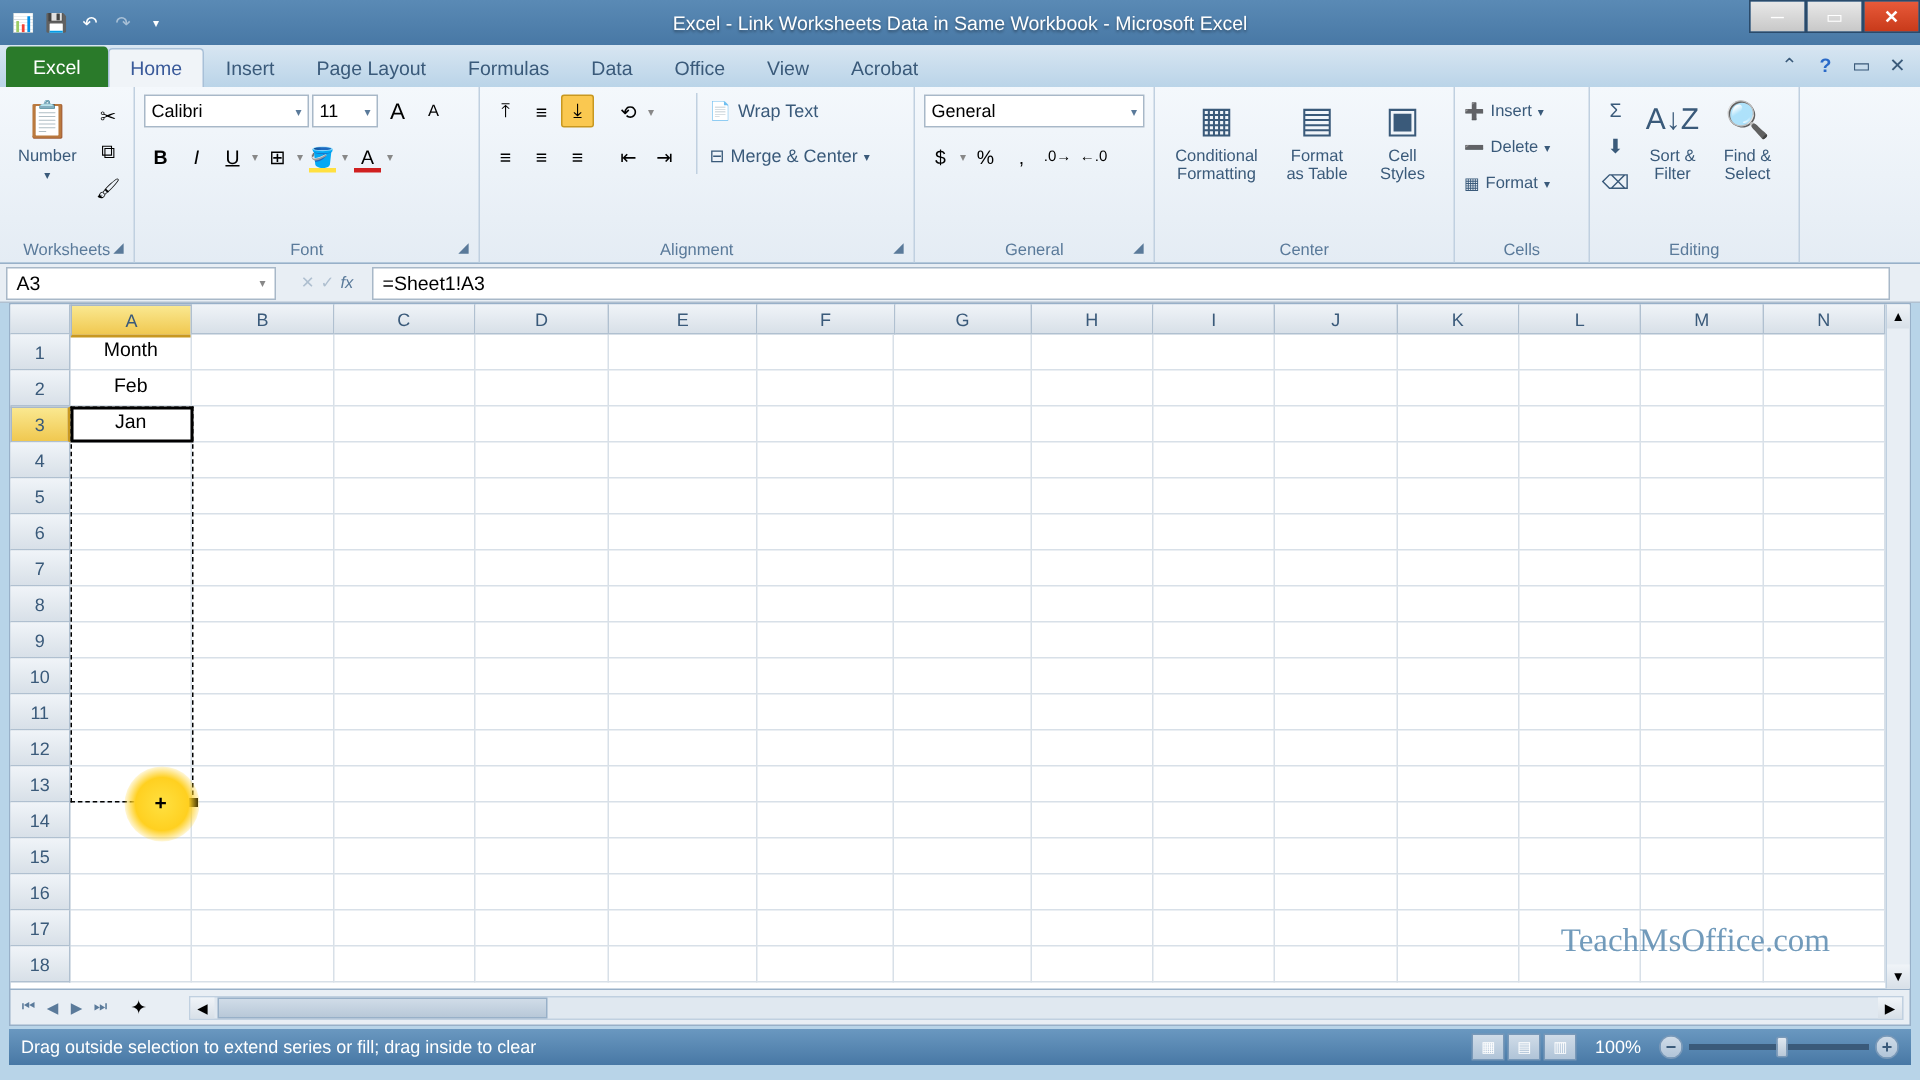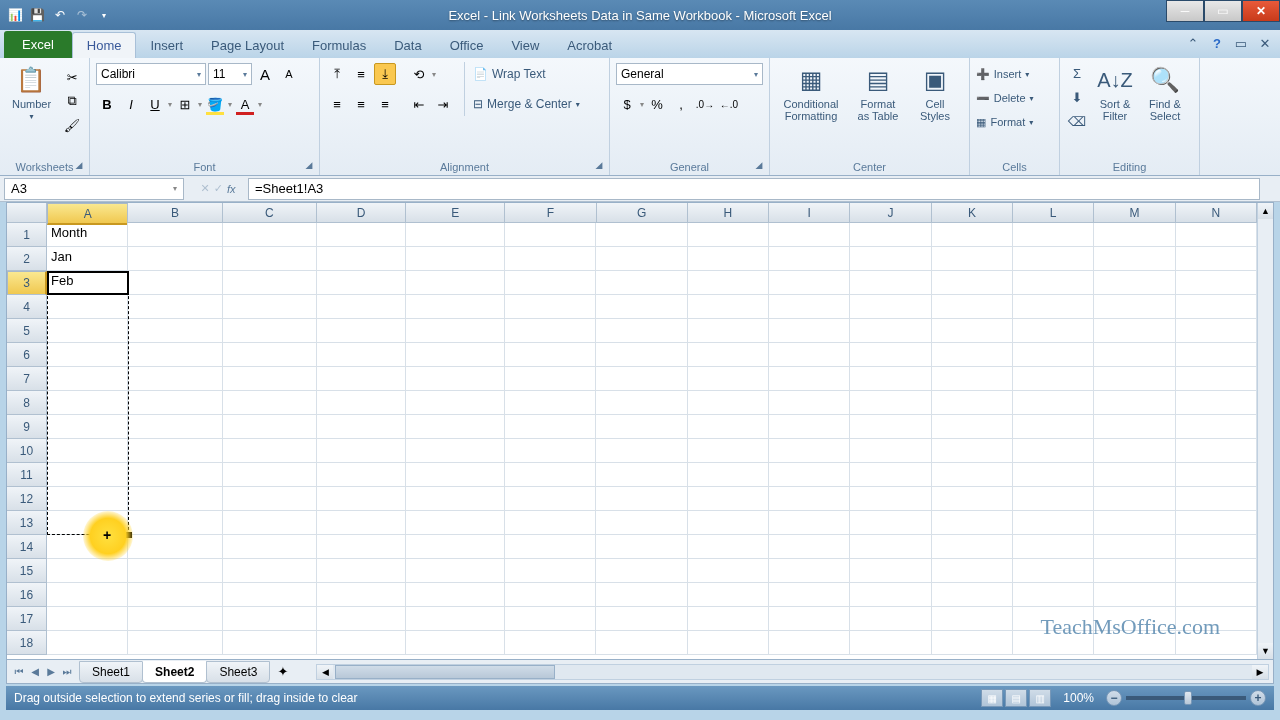--- a/index.html
+++ b/index.html
@@ -52,7 +52,7 @@
 .rowhdr div { height:24px; background:linear-gradient(#f0f4f8,#d8e0e8); border-right:1px solid #b0c0d0; border-bottom:1px solid #b0c0d0; display:flex; align-items:center; justify-content:center; font-size:12px; color:#3a5a7a; }
 .rowhdr div.sel { background:linear-gradient(#fae890,#f0c850); border-right:2px solid #c89820; }
 .cells { position:absolute; top:20px; left:40px; right:16px; bottom:0; }
-.cells .row2 { height:24px; display:flex; }
+.cells .row2 { height:24px; display:flex;text-align:center; }
 .cells .cell { border-right:1px solid #d8e0e8; border-bottom:1px solid #d8e0e8; font-size:13px; padding:2px 4px; overflow:hidden; white-space:nowrap; }
 .selcell { position:absolute; border:2px solid #000; pointer-events:none; }
 .marq { position:absolute; border:1.5px dashed #000; pointer-events:none; }

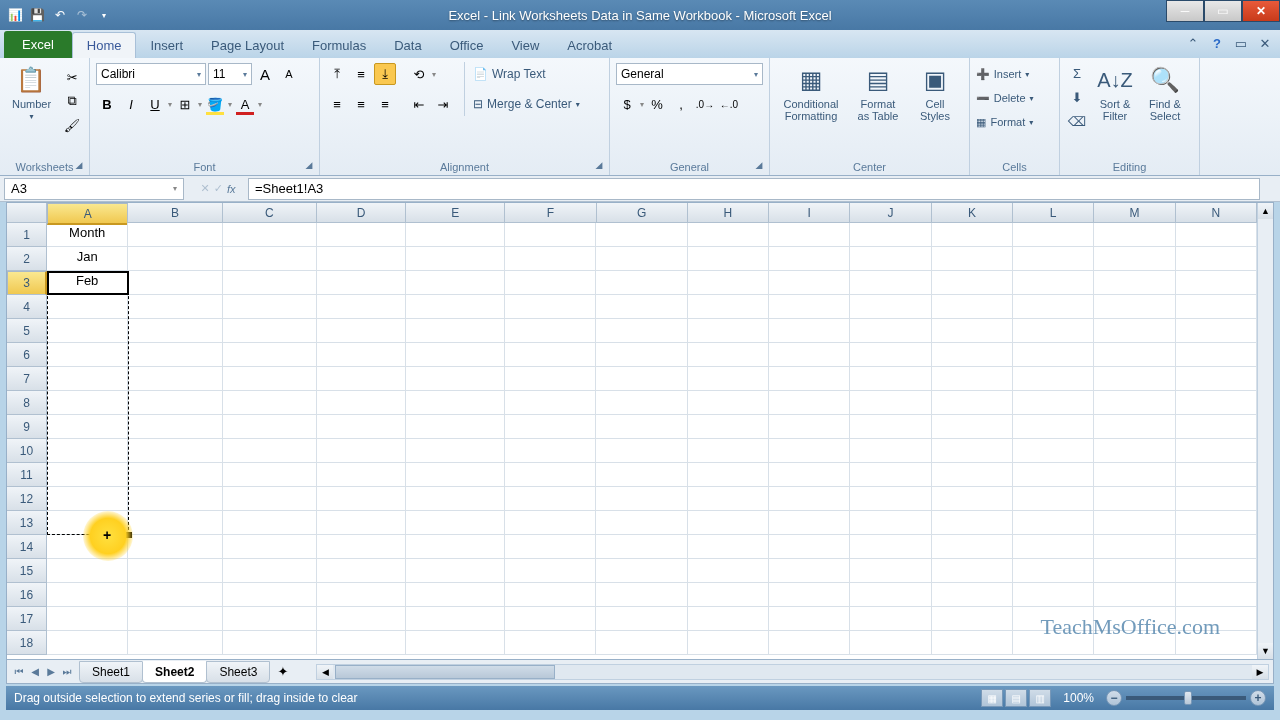--- a/index.html
+++ b/index.html
@@ -358,23 +358,23 @@
         <div class="cell" style="width: 82px;"></div>
       </div>
       <div class="row2">
+        <div class="cell" style="width: 82px;">Feb</div>
+        <div class="cell" style="width: 95px;"></div>
+        <div class="cell" style="width: 95px;"></div>
+        <div class="cell" style="width: 90px;"></div>
+        <div class="cell" style="width: 100px;"></div>
+        <div class="cell" style="width: 92px;"></div>
+        <div class="cell" style="width: 92px;"></div>
+        <div class="cell" style="width: 82px;"></div>
+        <div class="cell" style="width: 82px;"></div>
+        <div class="cell" style="width: 82px;"></div>
+        <div class="cell" style="width: 82px;"></div>
+        <div class="cell" style="width: 82px;"></div>
+        <div class="cell" style="width: 82px;"></div>
+        <div class="cell" style="width: 82px;"></div>
+      </div>
+      <div class="row2">
         <div class="cell" style="width: 82px;">Jan</div>
-        <div class="cell" style="width: 95px;"></div>
-        <div class="cell" style="width: 95px;"></div>
-        <div class="cell" style="width: 90px;"></div>
-        <div class="cell" style="width: 100px;"></div>
-        <div class="cell" style="width: 92px;"></div>
-        <div class="cell" style="width: 92px;"></div>
-        <div class="cell" style="width: 82px;"></div>
-        <div class="cell" style="width: 82px;"></div>
-        <div class="cell" style="width: 82px;"></div>
-        <div class="cell" style="width: 82px;"></div>
-        <div class="cell" style="width: 82px;"></div>
-        <div class="cell" style="width: 82px;"></div>
-        <div class="cell" style="width: 82px;"></div>
-      </div>
-      <div class="row2">
-        <div class="cell" style="width: 82px;">Feb</div>
         <div class="cell" style="width: 95px;"></div>
         <div class="cell" style="width: 95px;"></div>
         <div class="cell" style="width: 90px;"></div>

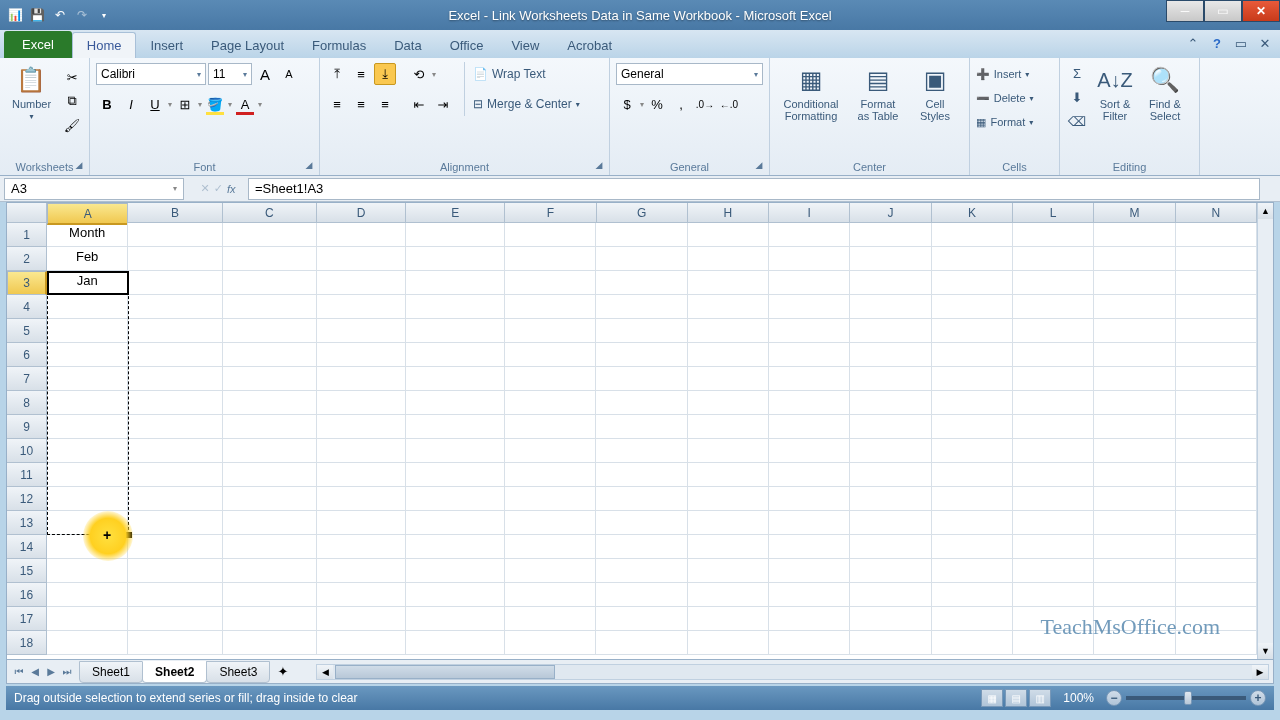--- a/index.html
+++ b/index.html
@@ -655,11 +655,6 @@
     <div>▶</div>
     <div>⏭</div>
   </div>
-  <div id="sheets" style="display:flex">
-      <div class="stab">Sheet1</div>
-      <div class="stab active">Sheet2</div>
-      <div class="stab">Sheet3</div>
-    </div>
   <div style="padding:0 8px;font-size:13px;cursor:pointer">✦</div>
   <div class="hscroll">
     <div class="arr" style="left:0">◀</div>

